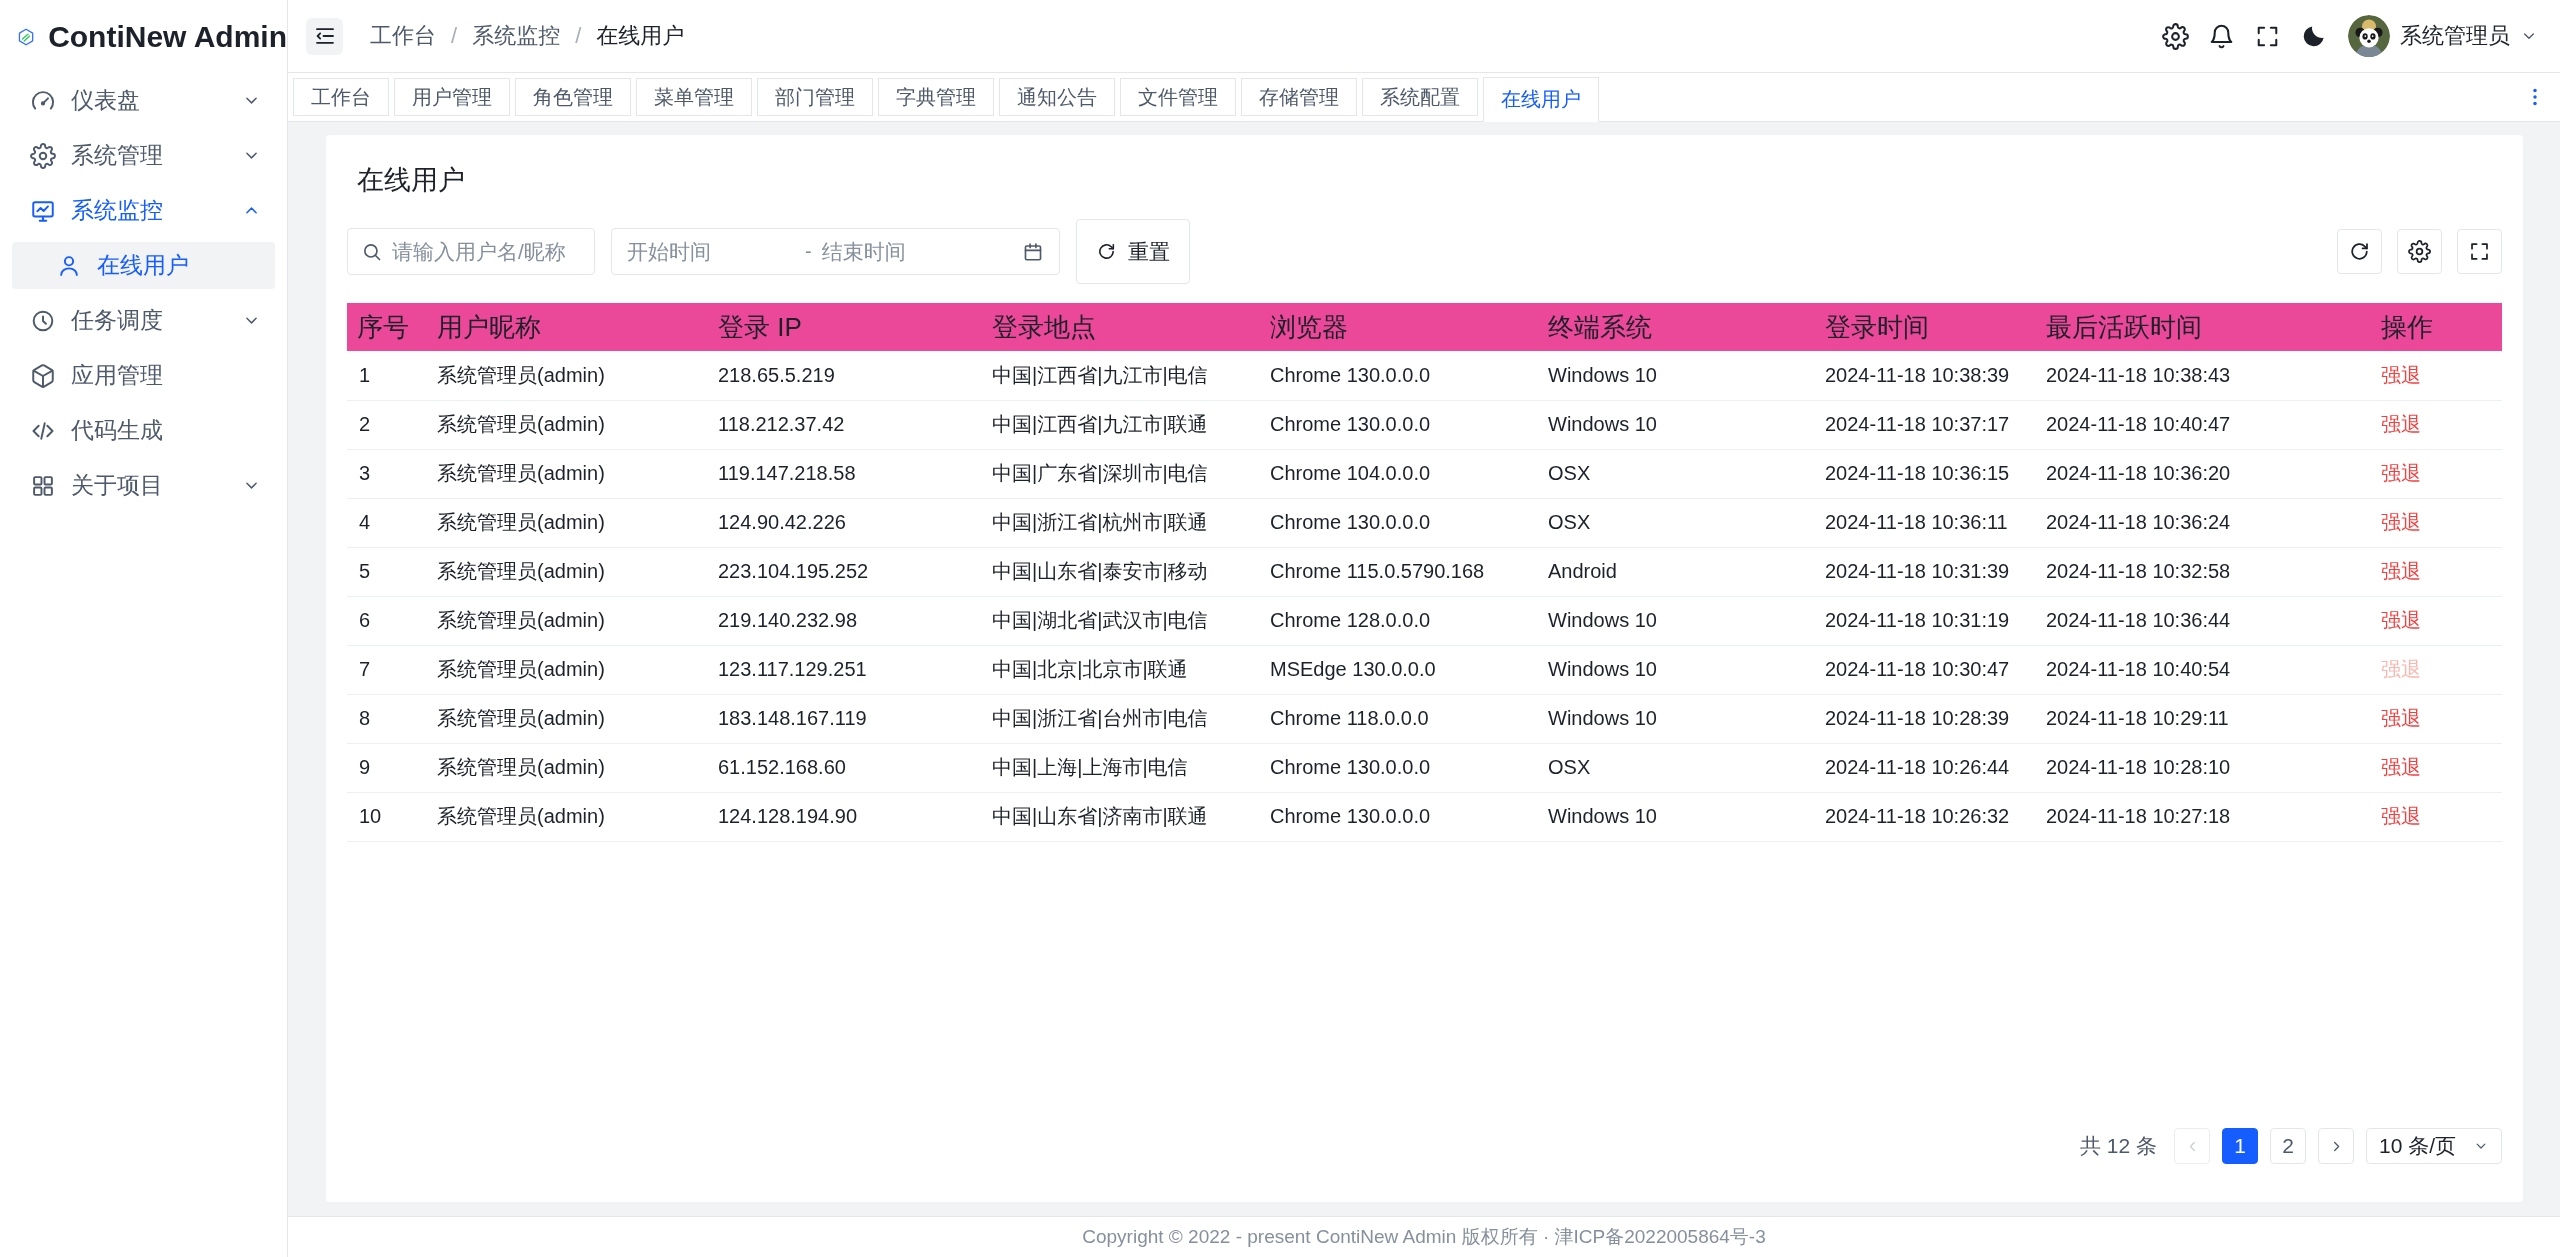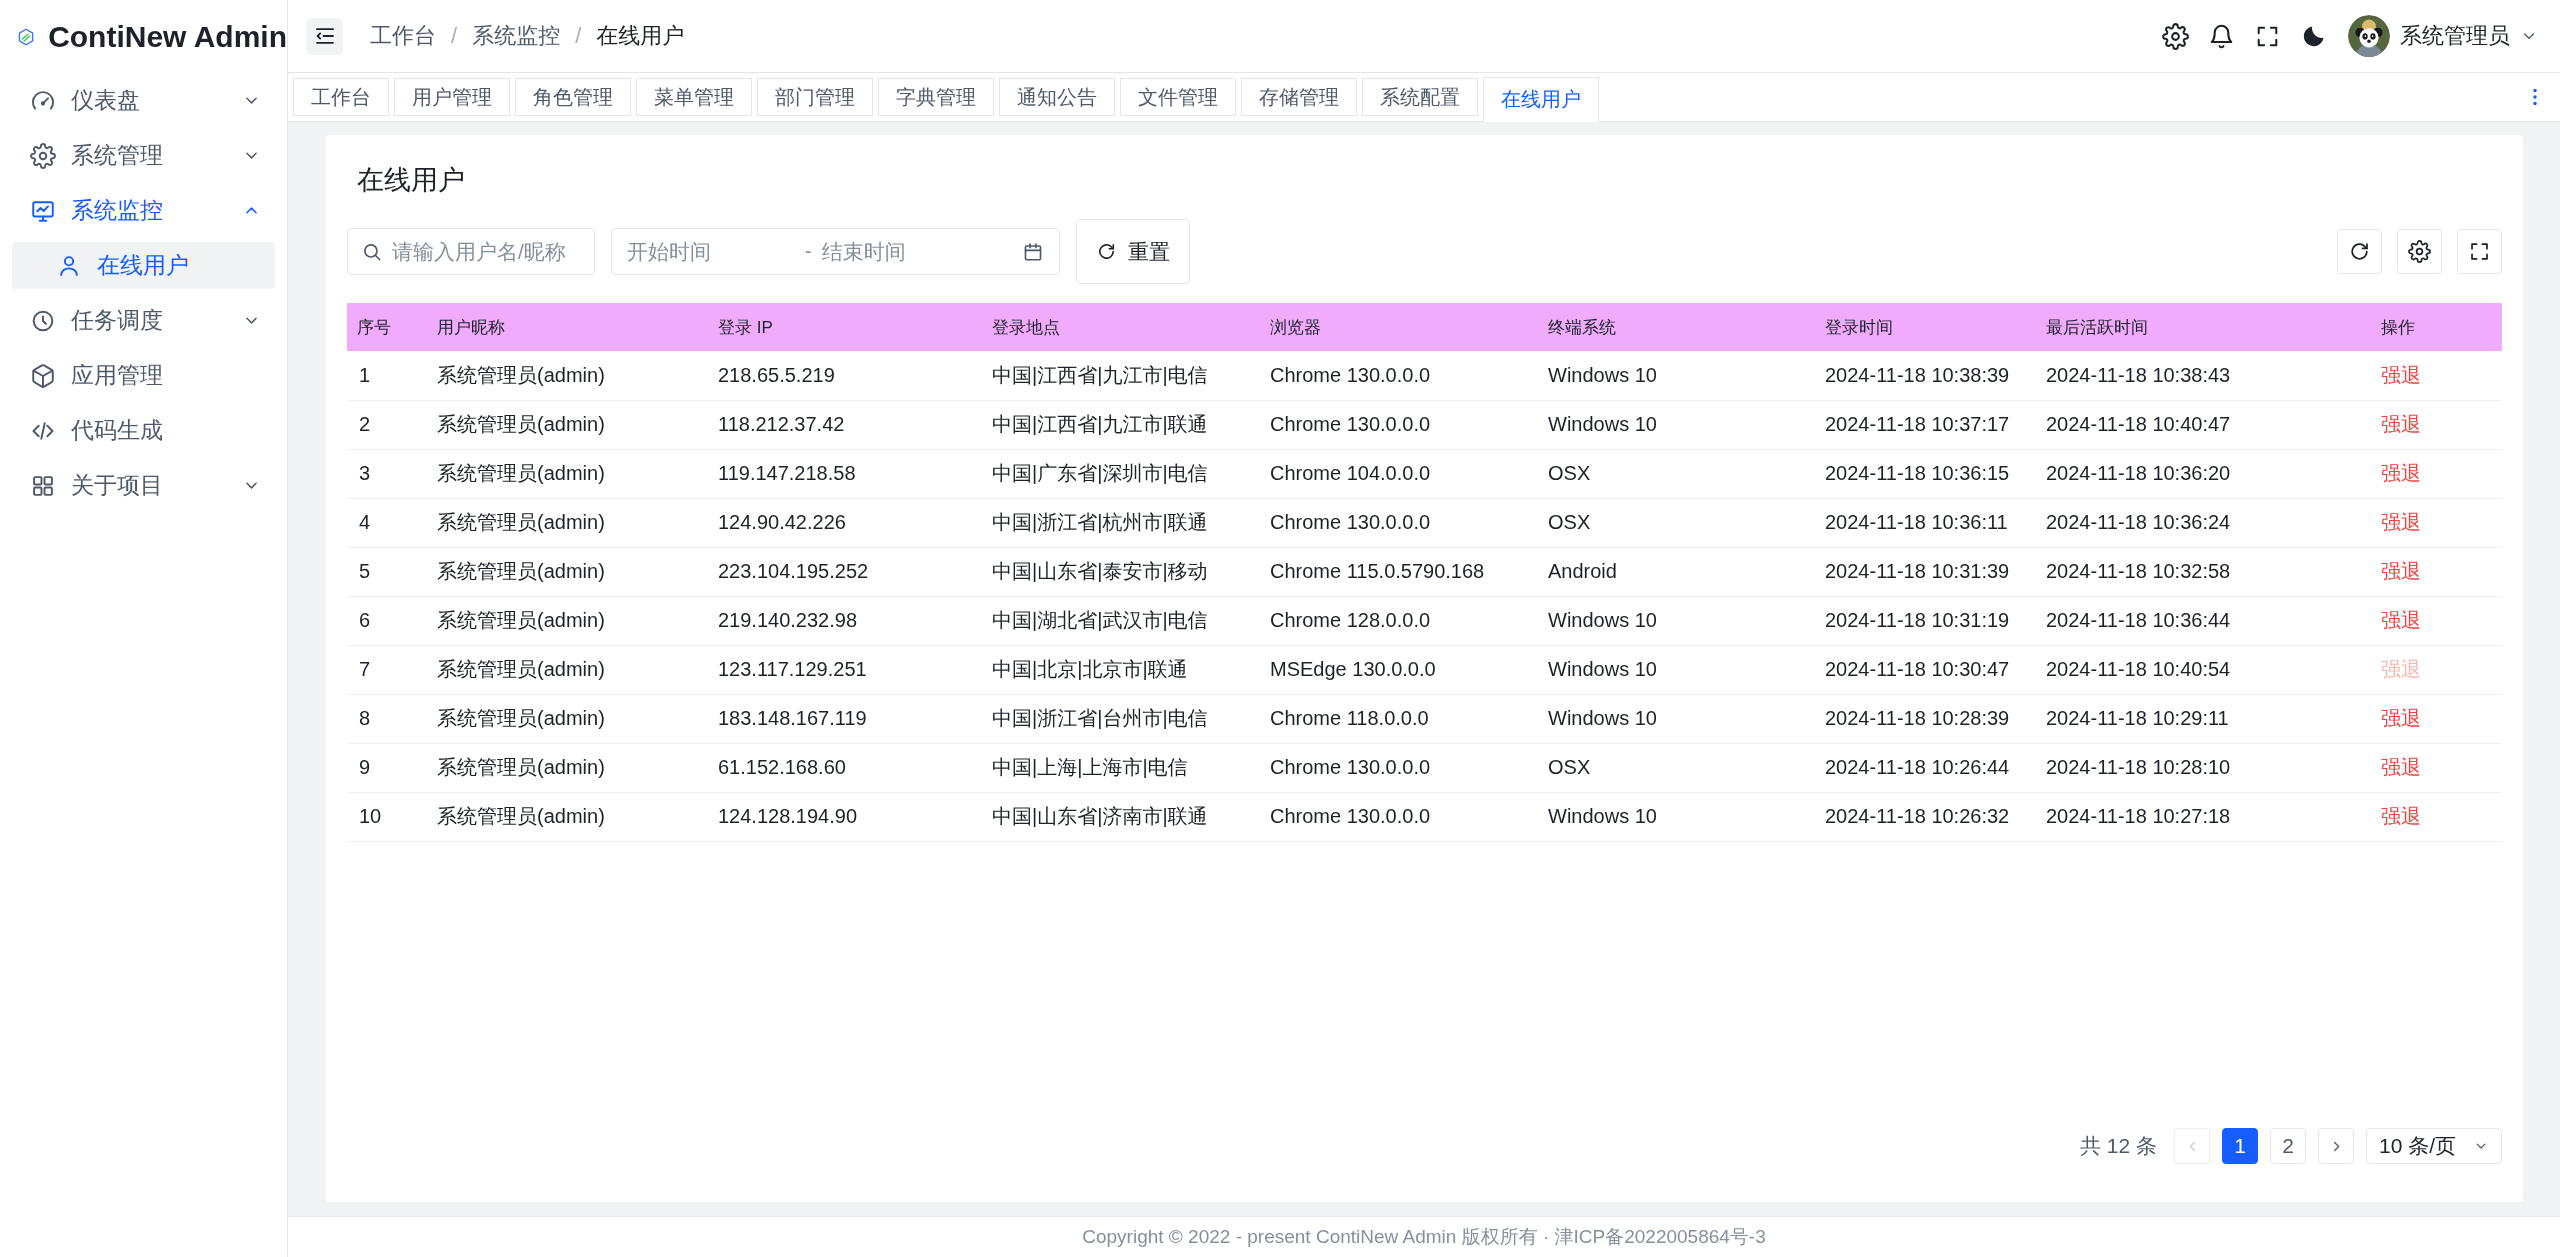--- a/index.html
+++ b/index.html
@@ -76,7 +76,7 @@
   
   .table-wrap { margin-top:19px; flex:0 0 auto; }
   table { width:100%; border-collapse:collapse; table-layout:fixed; }
-  thead th { height:48px; background:#f0abfc; font-size:17px; font-weight:500; color:#1d2129; text-align:left; padding:0 10px; white-space:nowrap; }
+  thead th { height:48px; background:#ec4899; font-size:26px; font-weight:500; color:#1d2129; text-align:left; padding:0 10px; white-space:nowrap; }
   tbody td { height:49px; font-size:20px; color:#1d2129; padding:0 10px; border-bottom:1px solid #eceff3; white-space:nowrap; overflow:hidden; }
   td.col-index { padding-left:12px; }
   .kick { color:#f53f3f; cursor:pointer; text-decoration:none; font-size:20px; }

